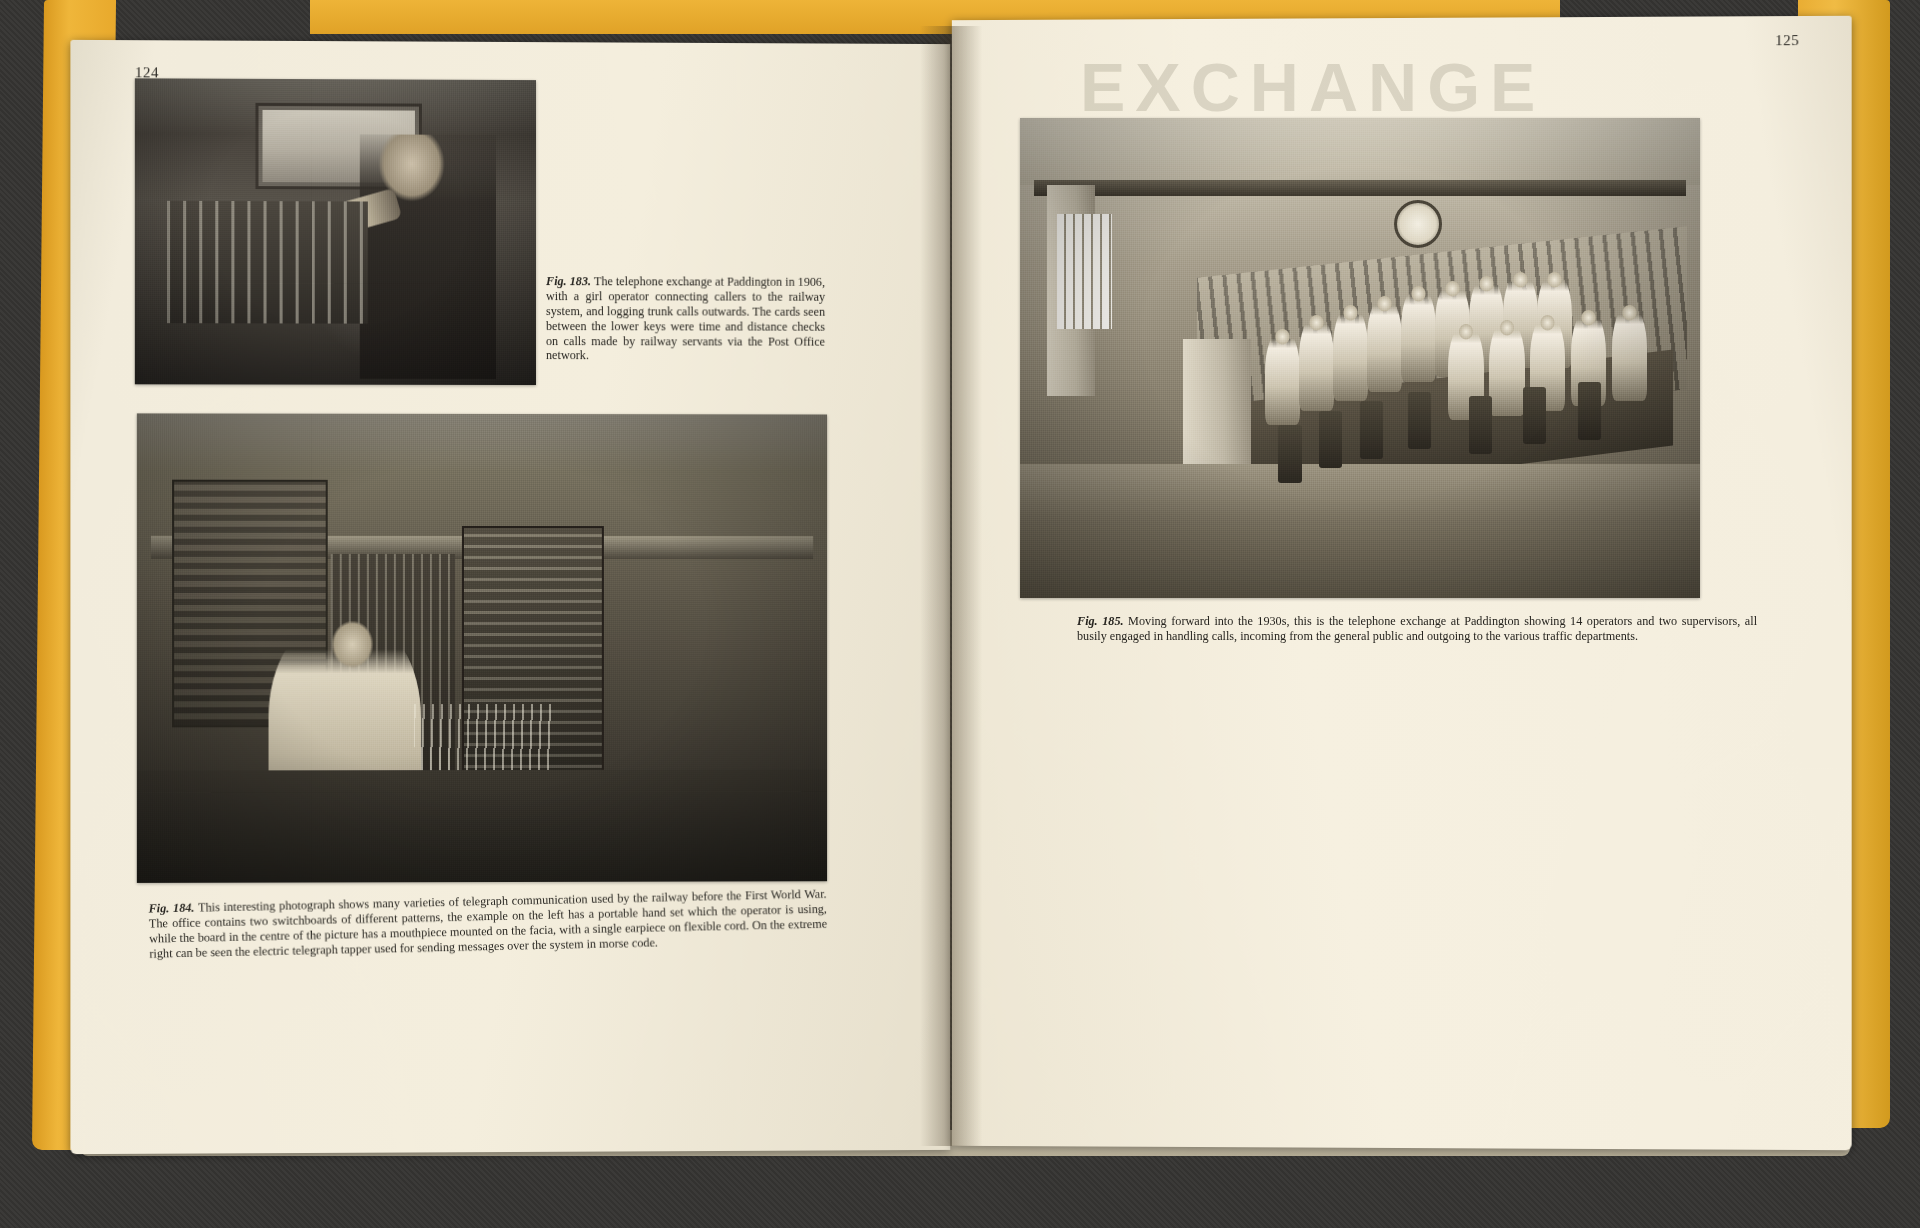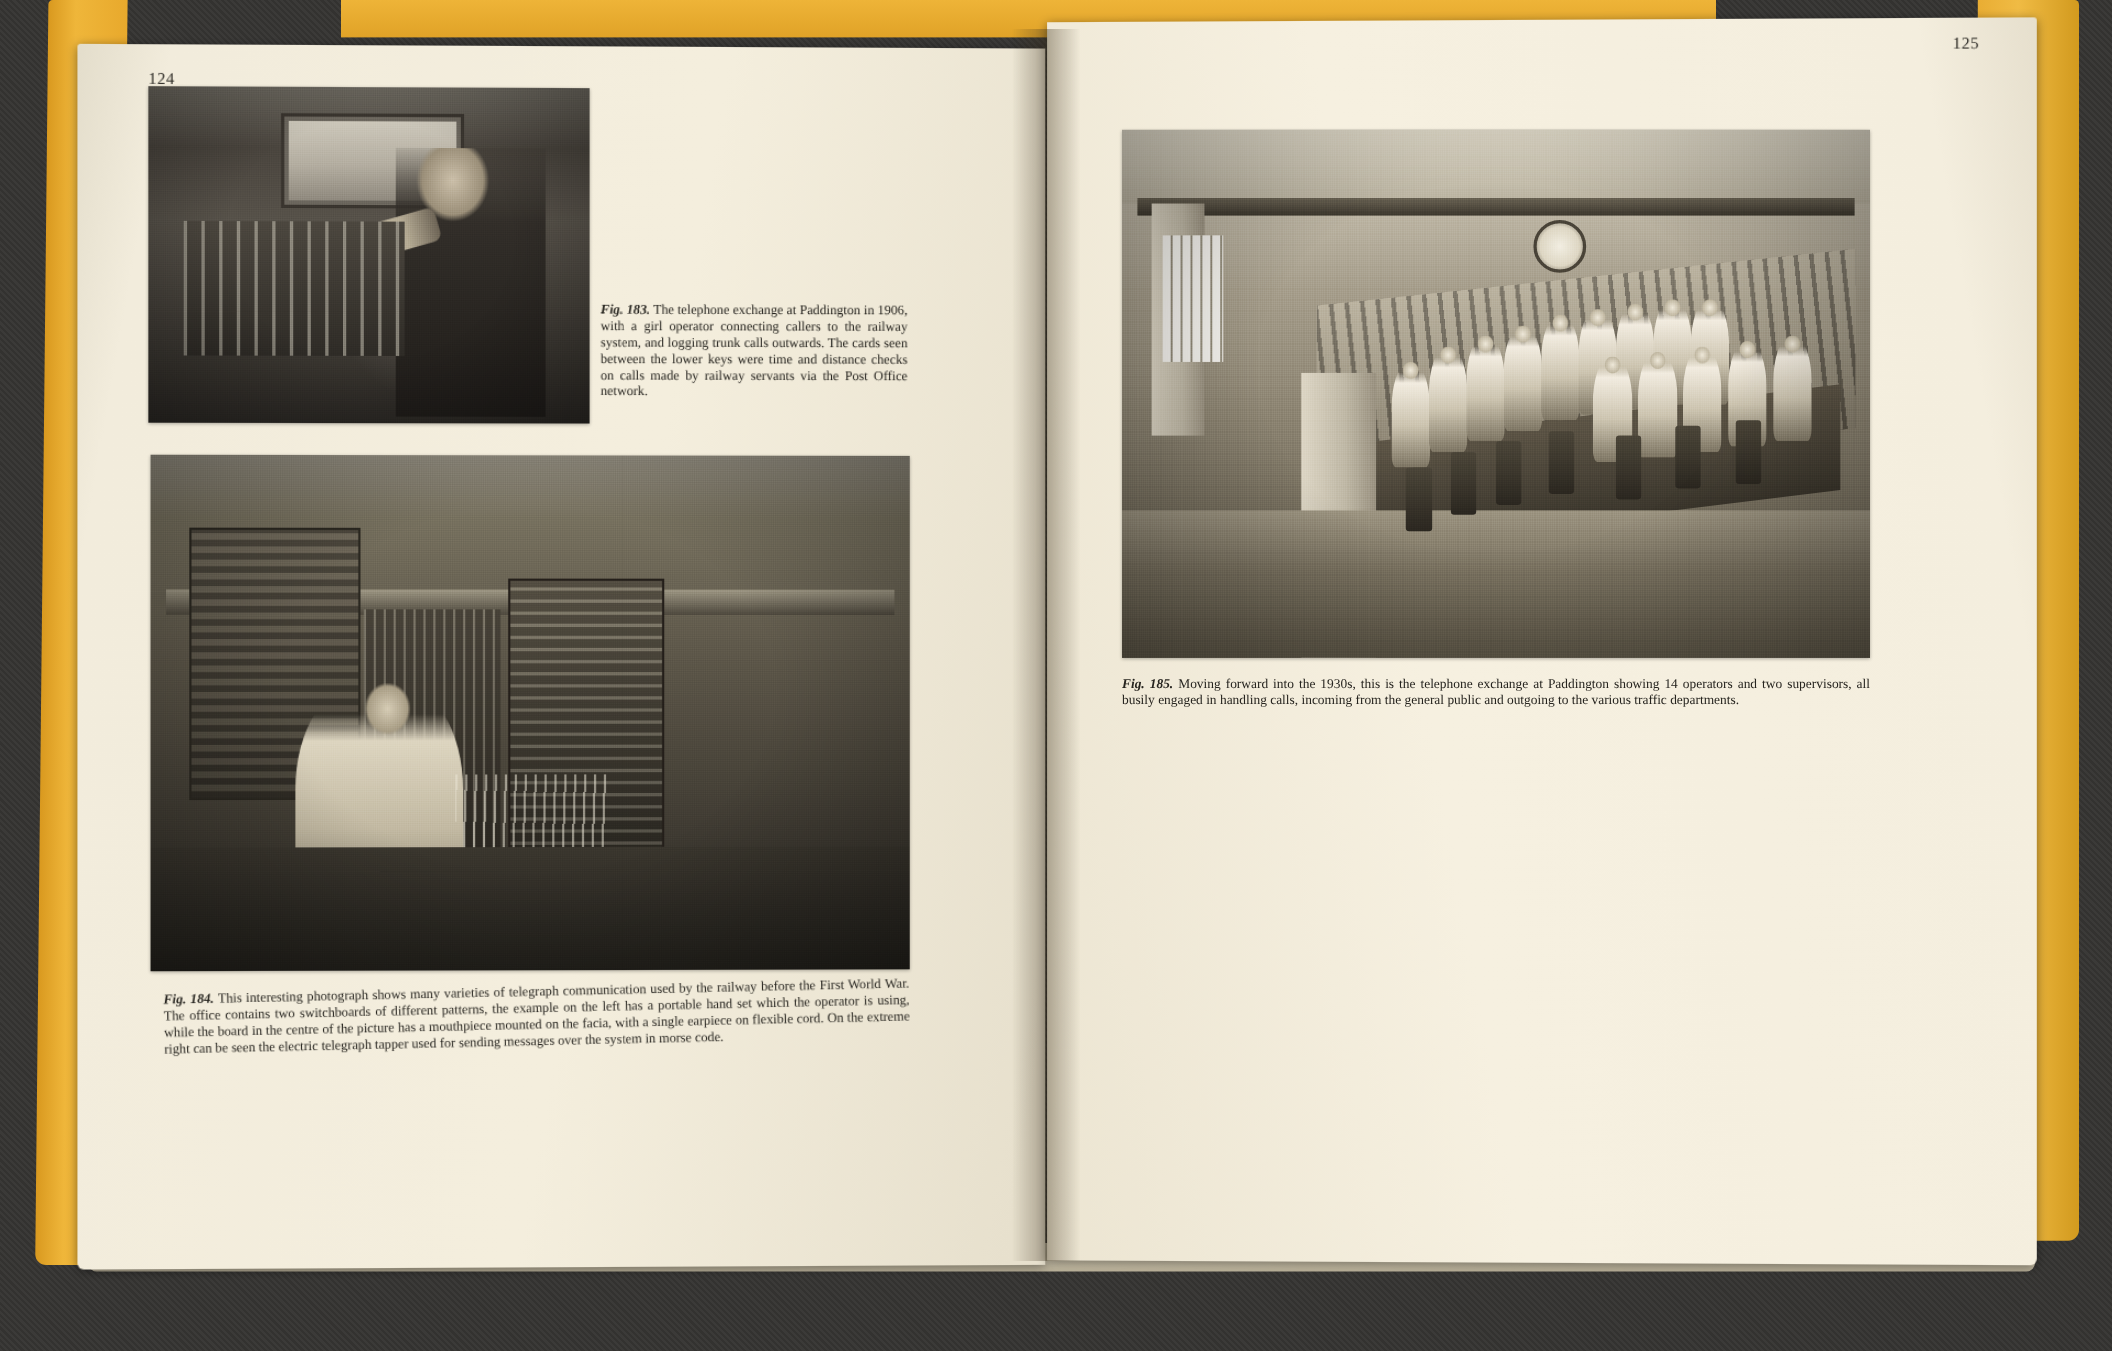--- a/index.html
+++ b/index.html
@@ -404,6 +404,7 @@
       <div class="folio" style="right:52px; top:16px;">125</div>
     </div>
 
+    <div class="showthrough">EXCHANGE</div>
 
     <div class="plate" style="left:1000px; top:118px; width:680px; height:480px;">
       <div class="ph ph185">

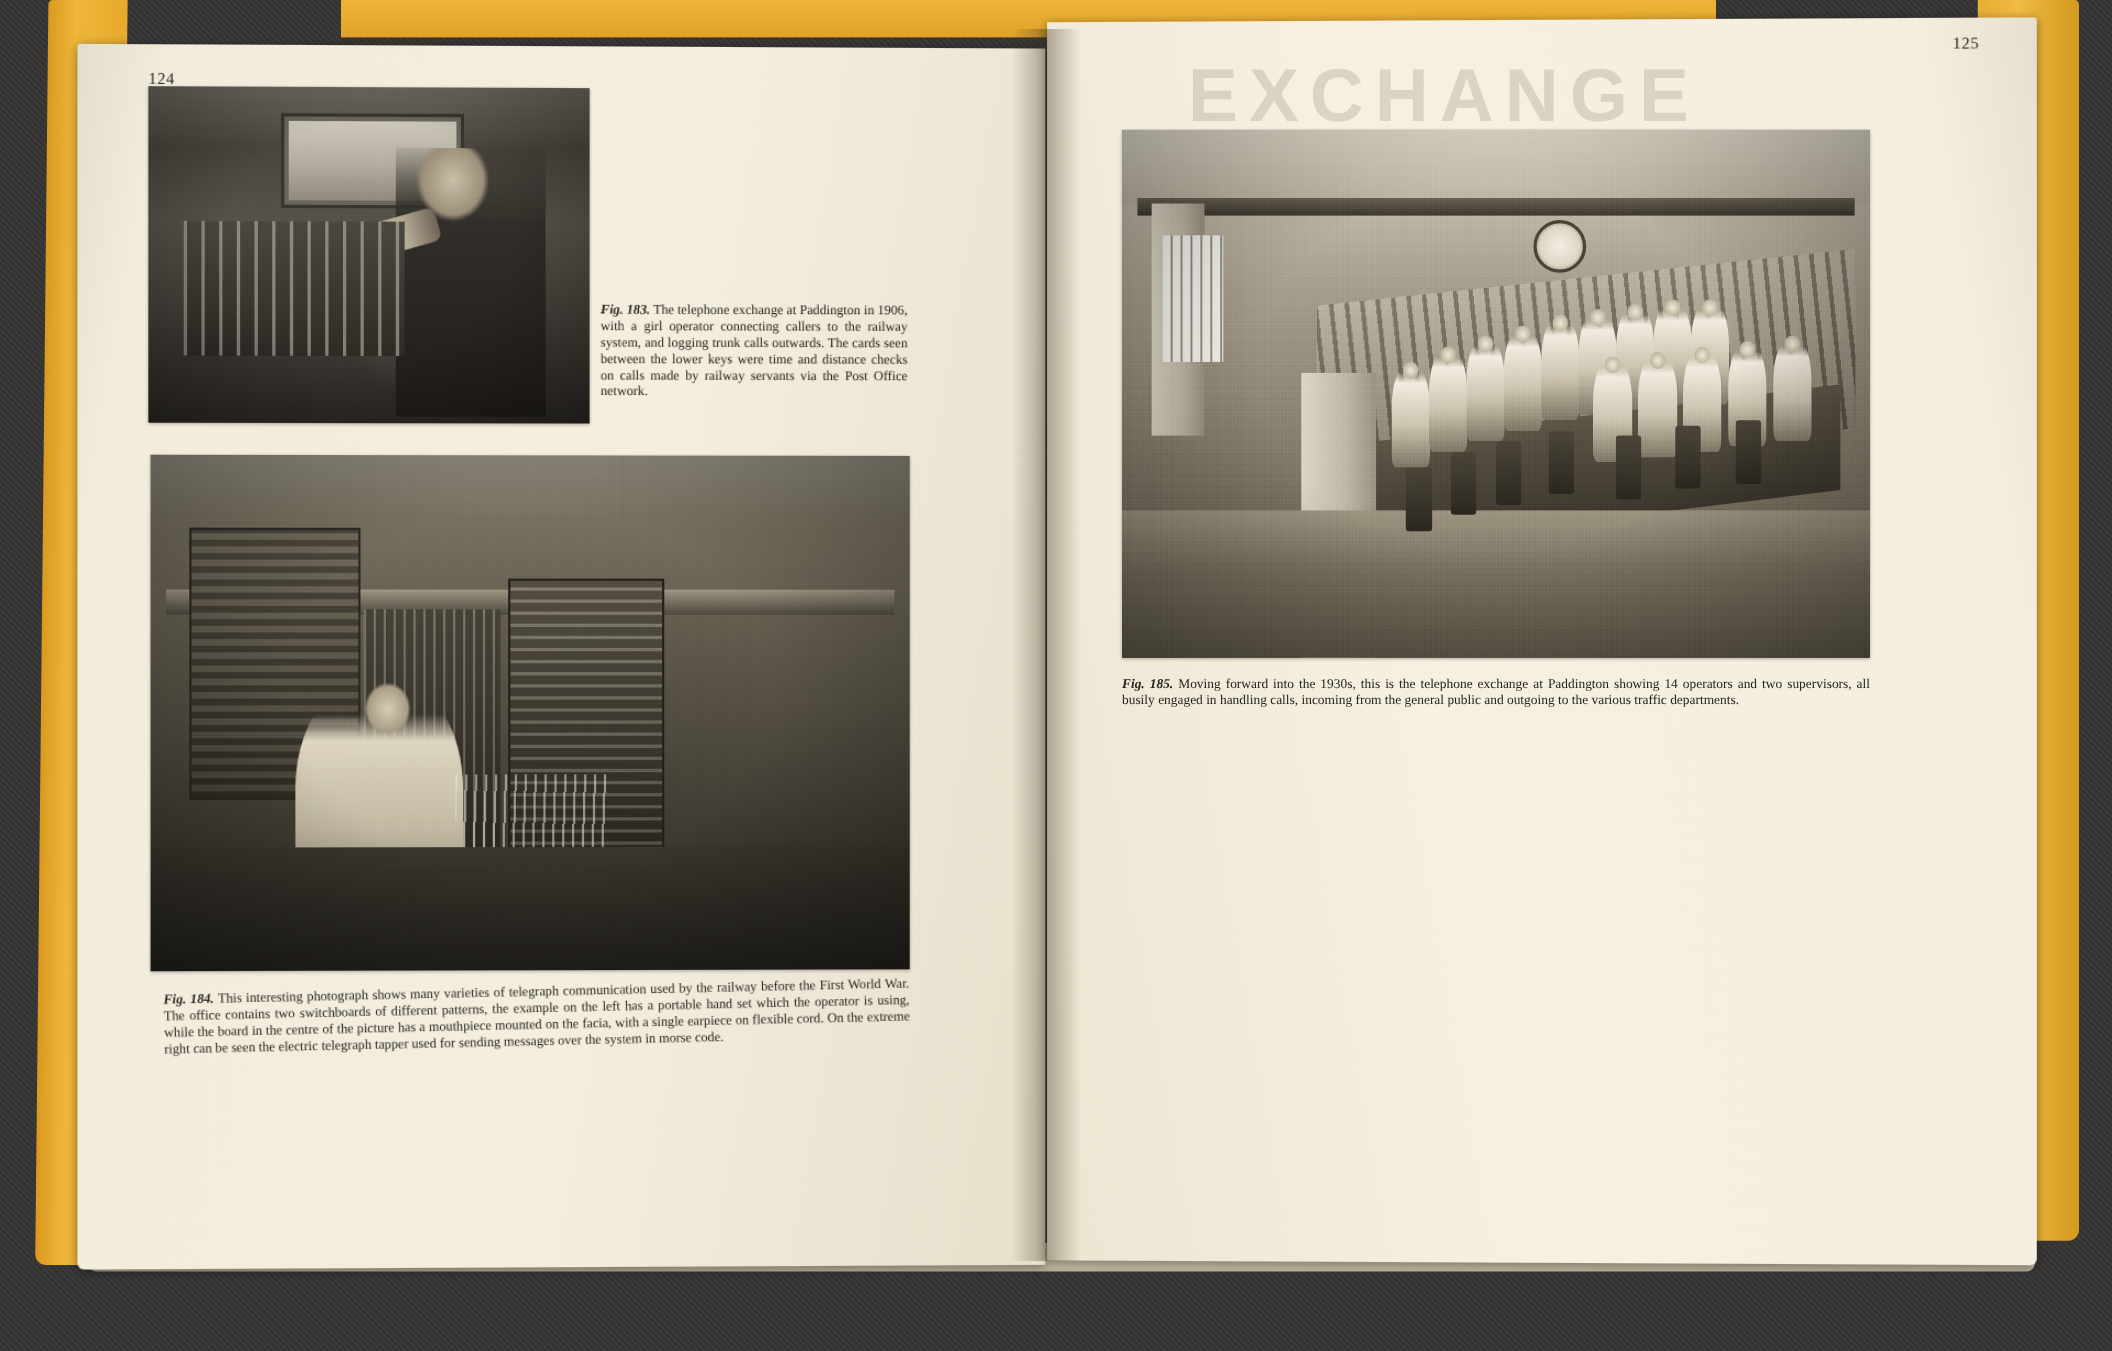--- a/index.html
+++ b/index.html
@@ -445,7 +445,7 @@
       <div class="vignette"></div>
     </div>
 
-    <div class="caption" style="left:1000px; top:614px; width:680px;">
+    <div class="caption" style="left:1057px; top:614px; width:680px;">
       <span class="figno">Fig. 185.</span>
       <span>Moving forward into the 1930s, this is the telephone exchange at Paddington showing 14 operators and two supervisors, all busily engaged in handling calls, incoming from the general public and outgoing to the various traffic departments.</span>
     </div>

